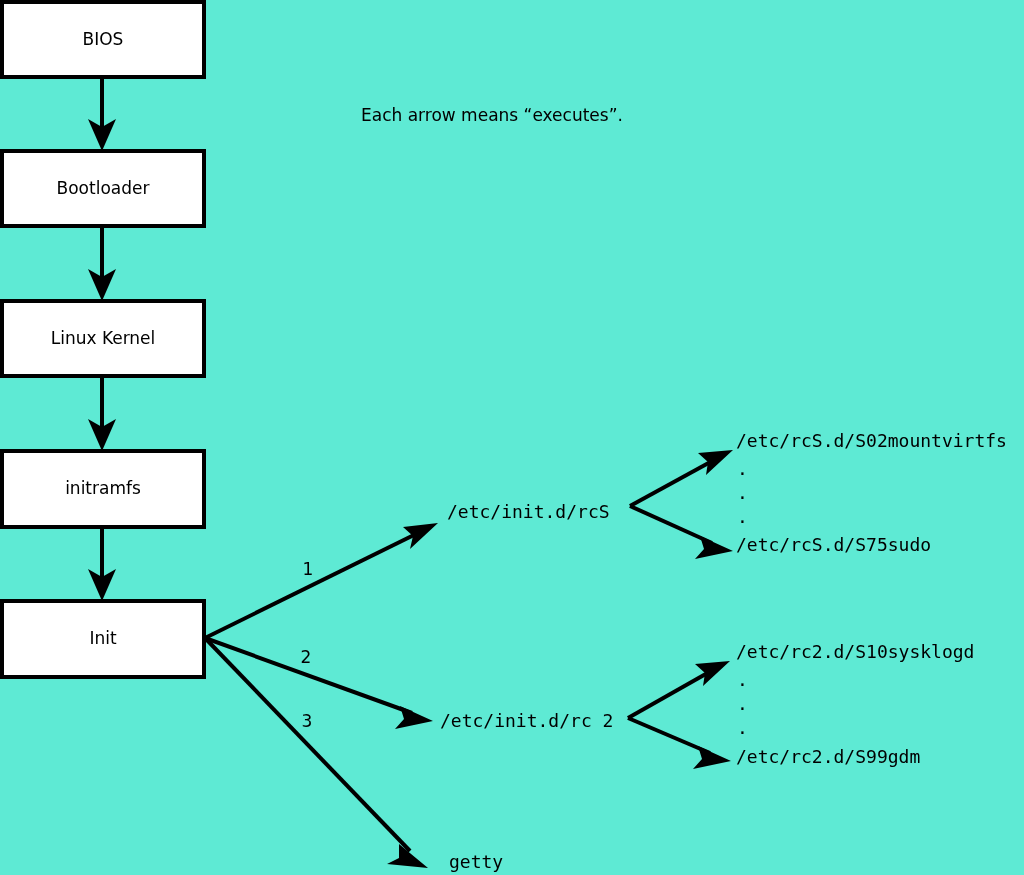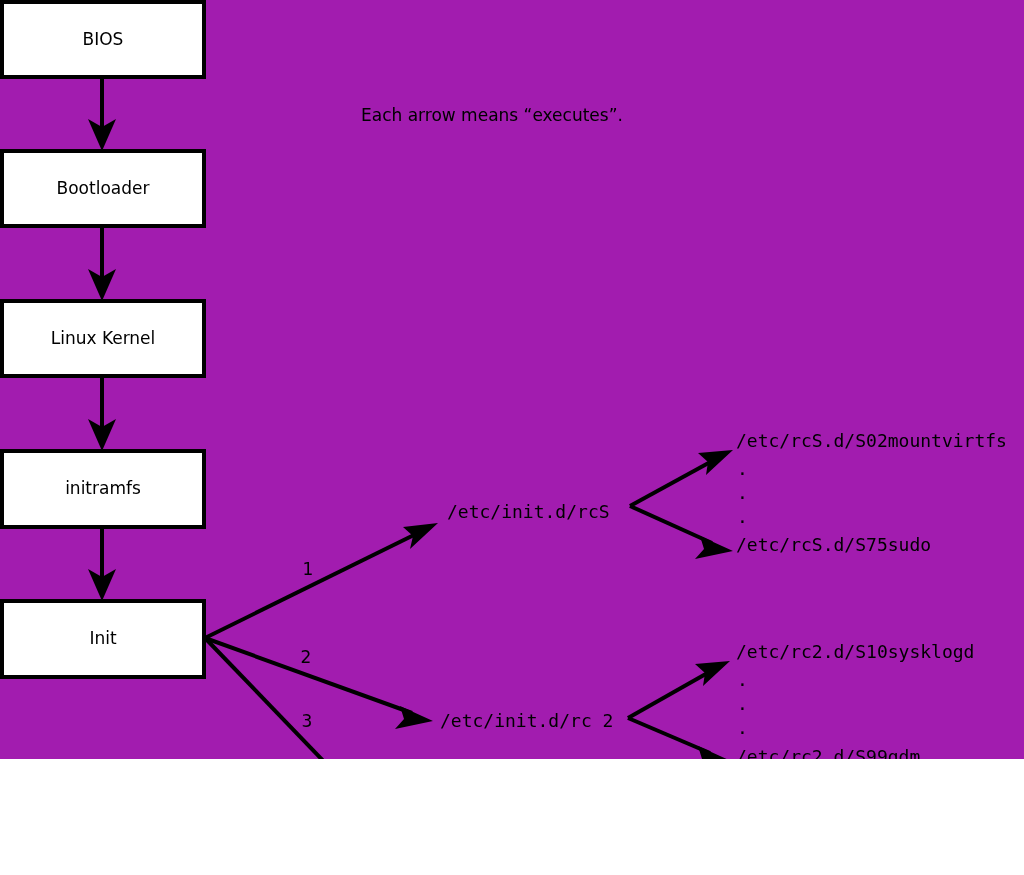--- a/index.html
+++ b/index.html
@@ -15,8 +15,8 @@
   #diagram-root {
     position: relative;
     width: 1024px;
-    height: 759px;
-    background: #a21caf;
+    height: 875px;
+    background: #5eead4;
     overflow: hidden;
   }
   svg#diagram-svg {

